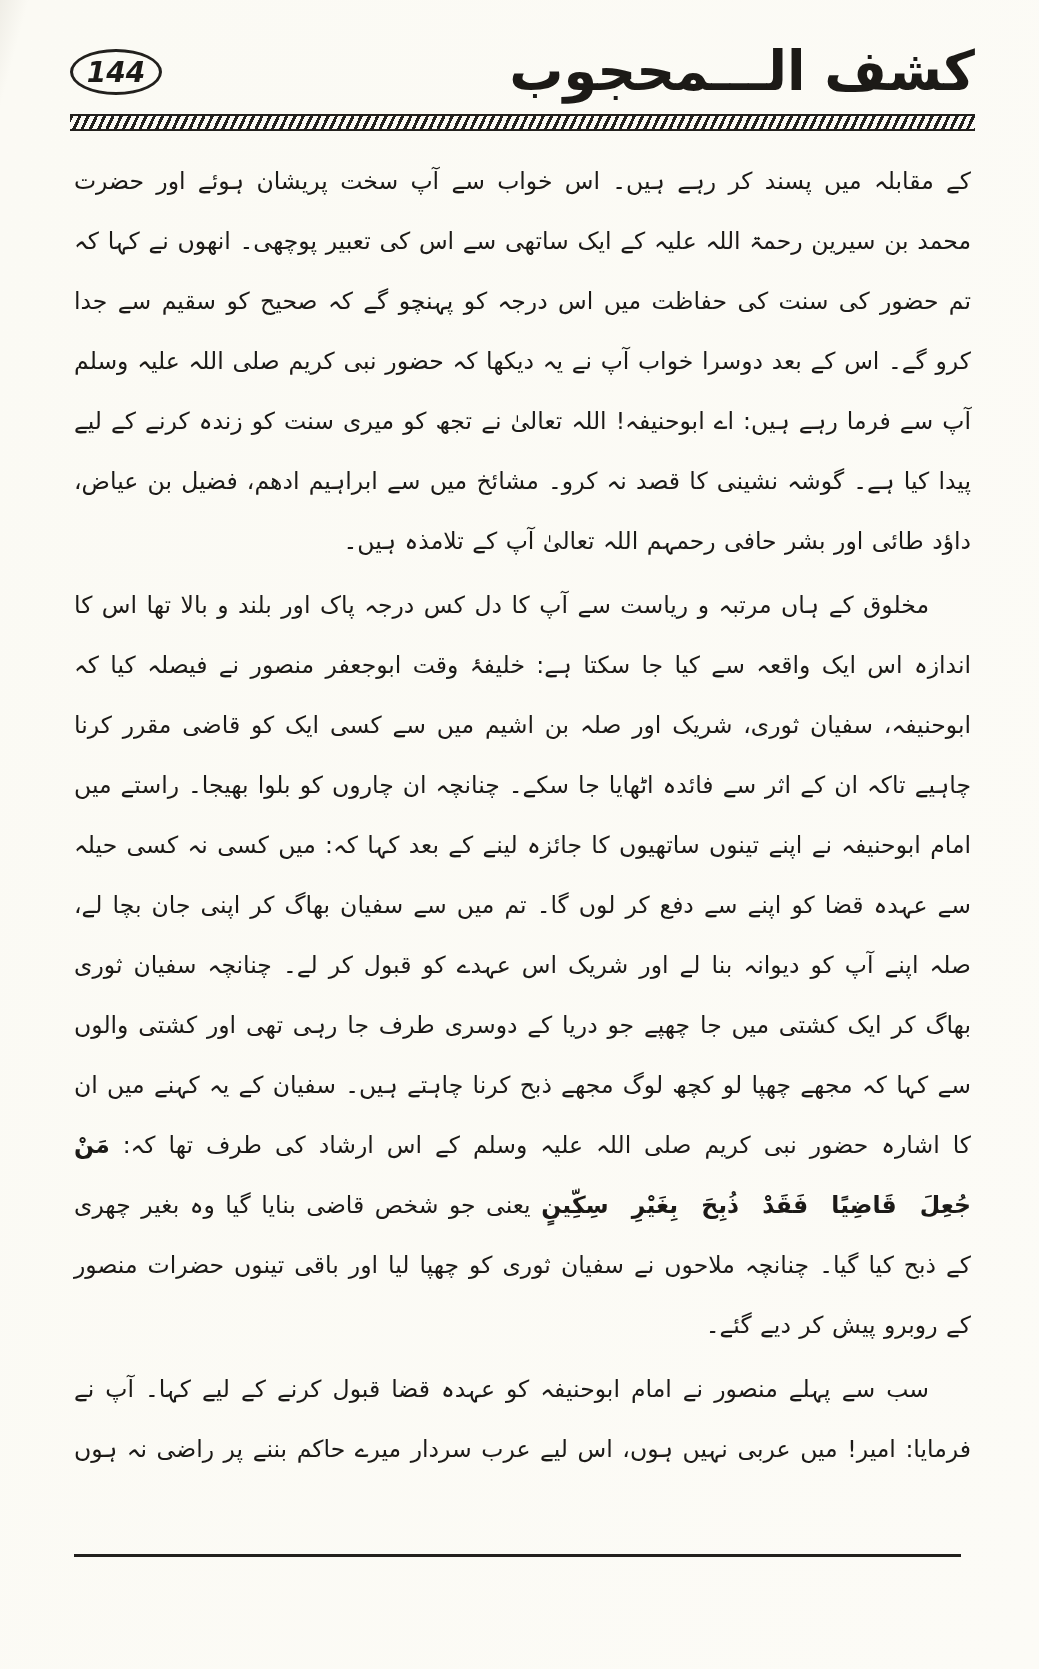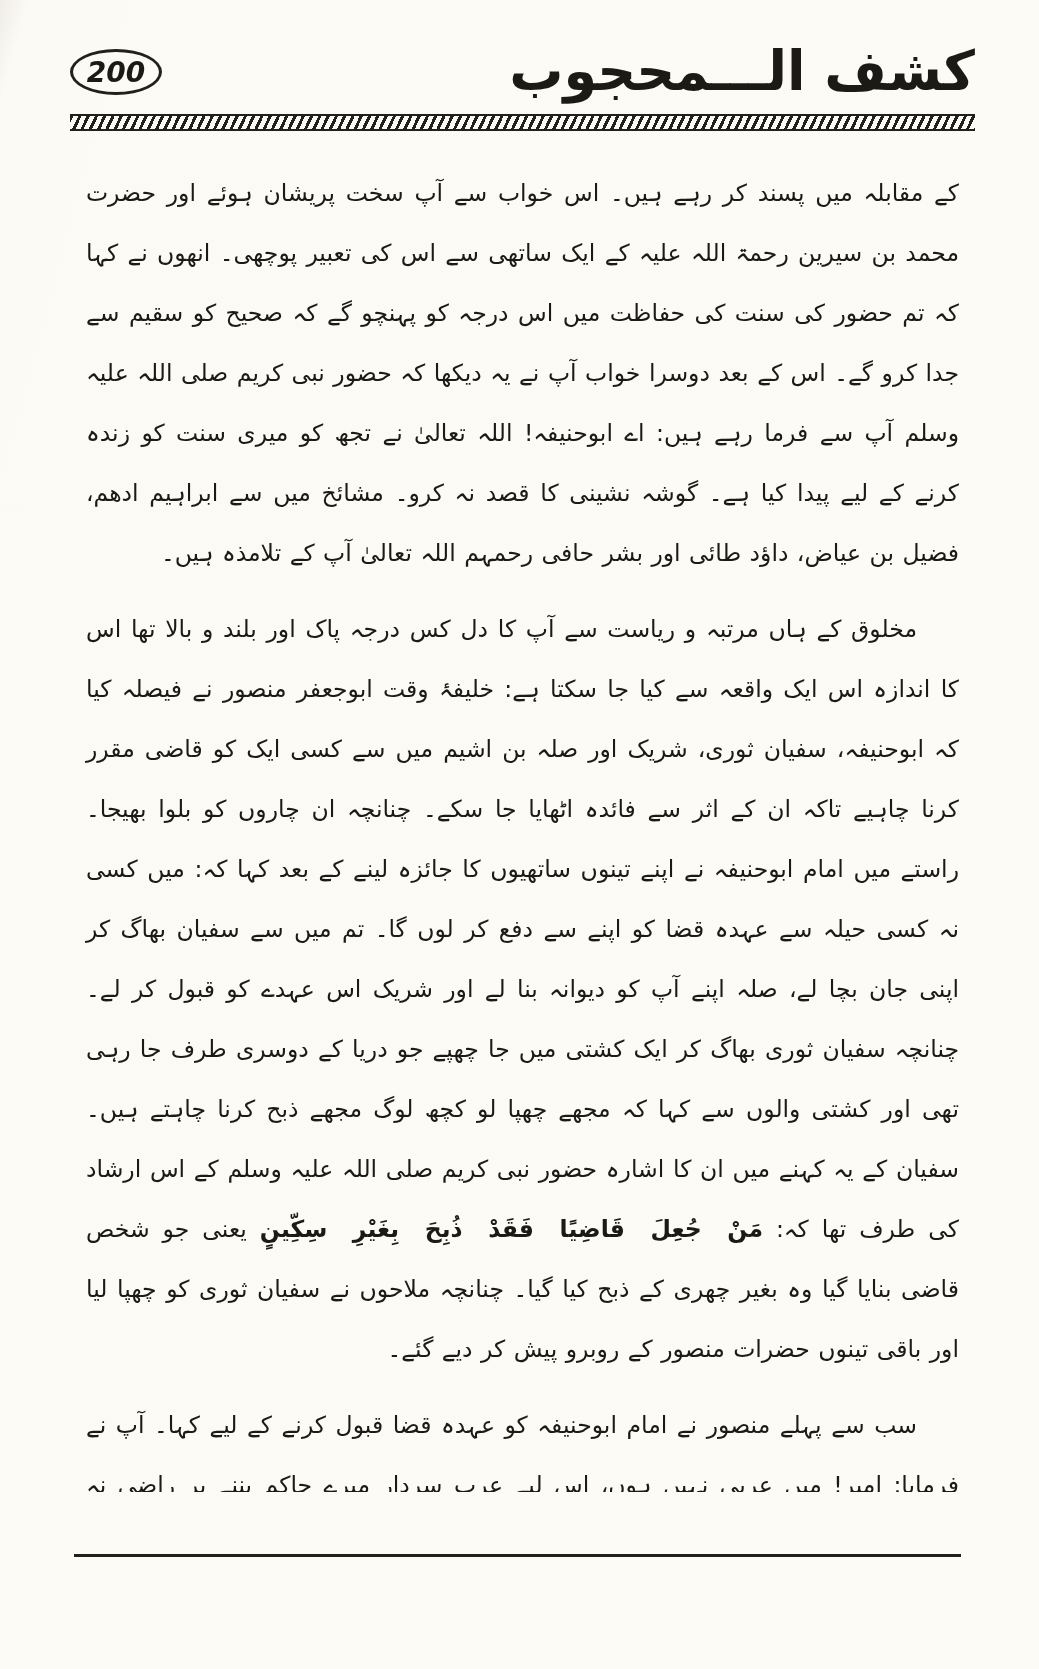--- a/index.html
+++ b/index.html
@@ -98,7 +98,7 @@
   <div class="header">
     <div class="book-title">کشف الـــمحجوب</div>
     <div class="page-number-badge">
-      <span>200</span>
+      <span>144</span>
     </div>
   </div>
 

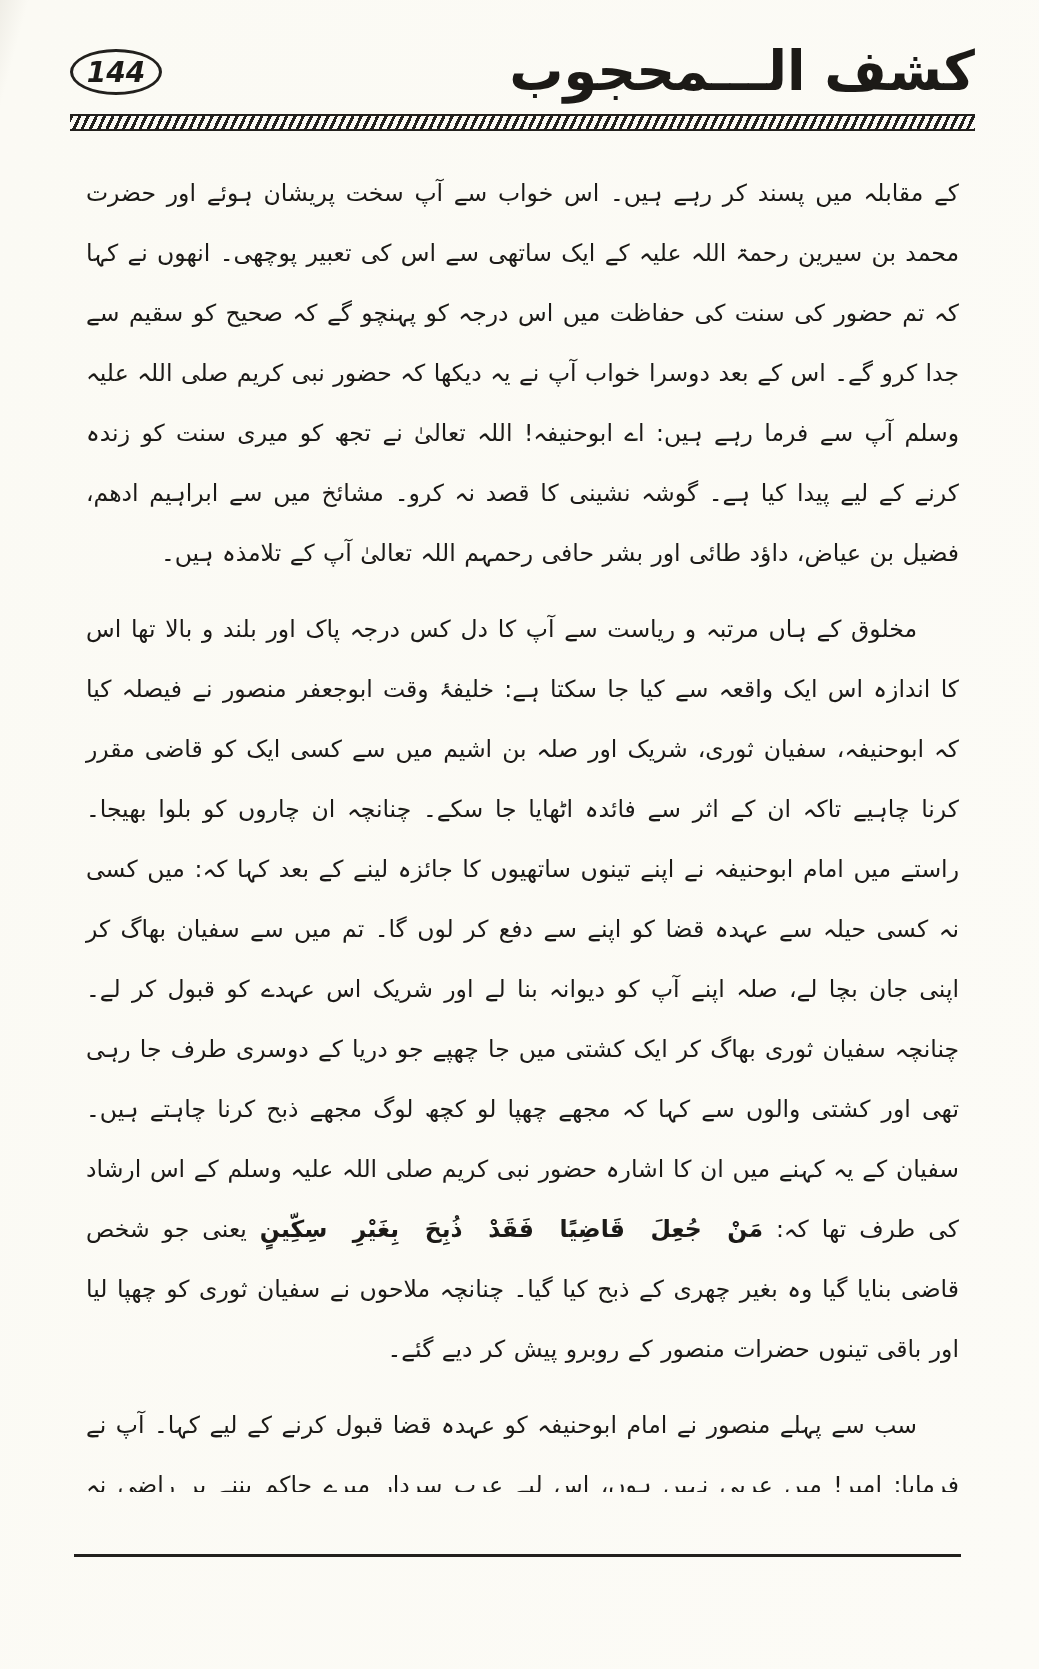--- a/index.html
+++ b/index.html
@@ -74,7 +74,7 @@
     text-align: justify;
     word-spacing: 1px;
   }
-  .para { margin: 16px; }
+  .para { margin: 4px; }
   .para.indent { text-indent: 42px; }
   .arabic-quote {
     font-weight: bold;

